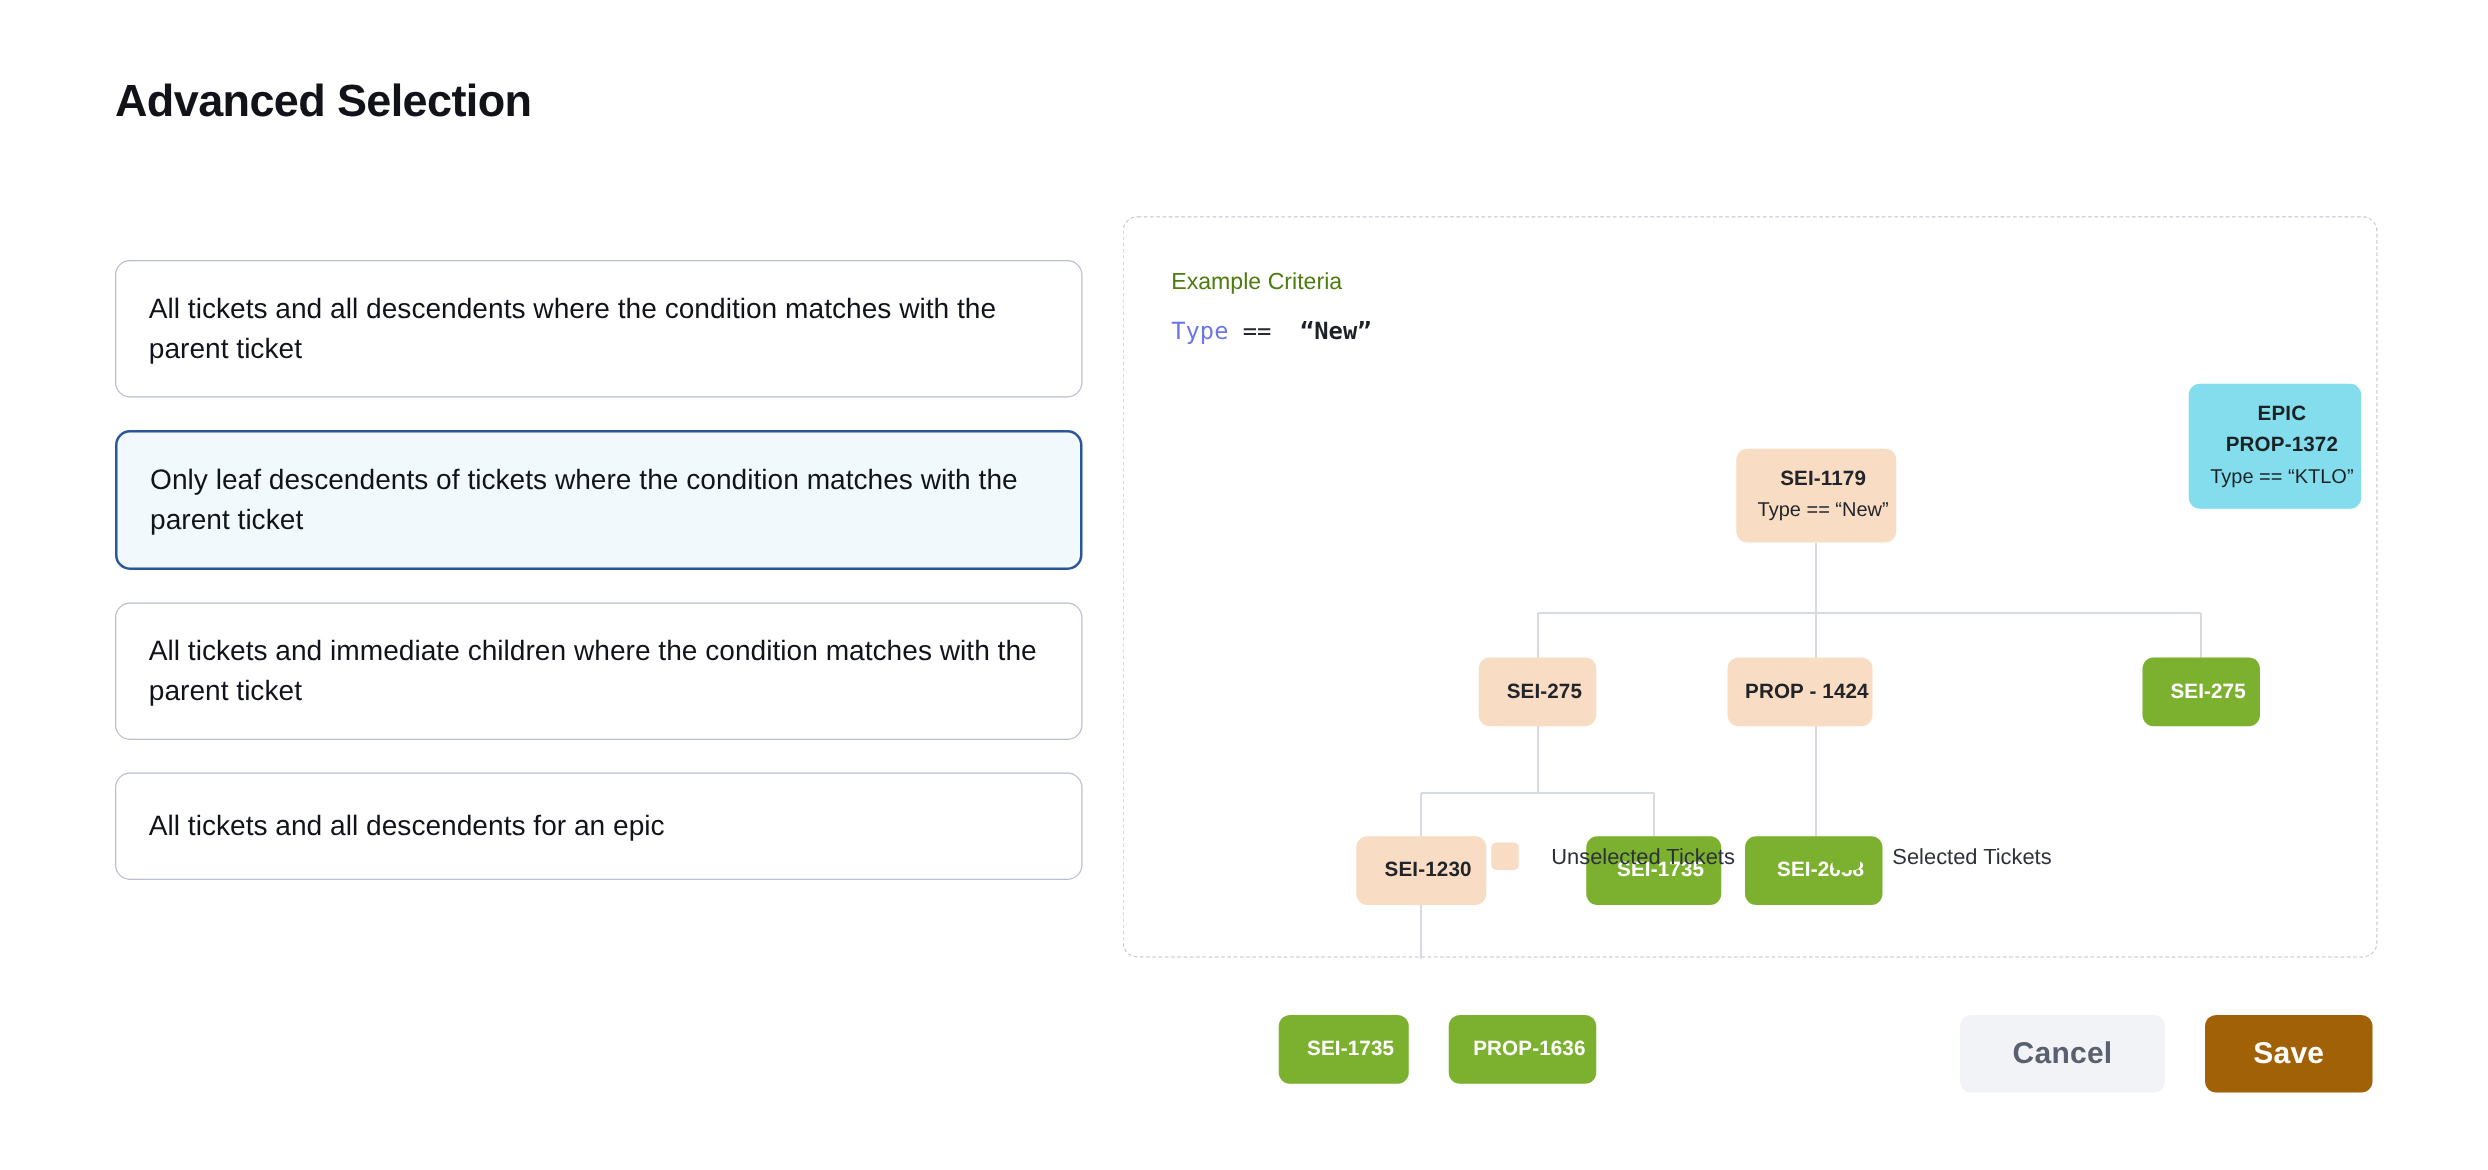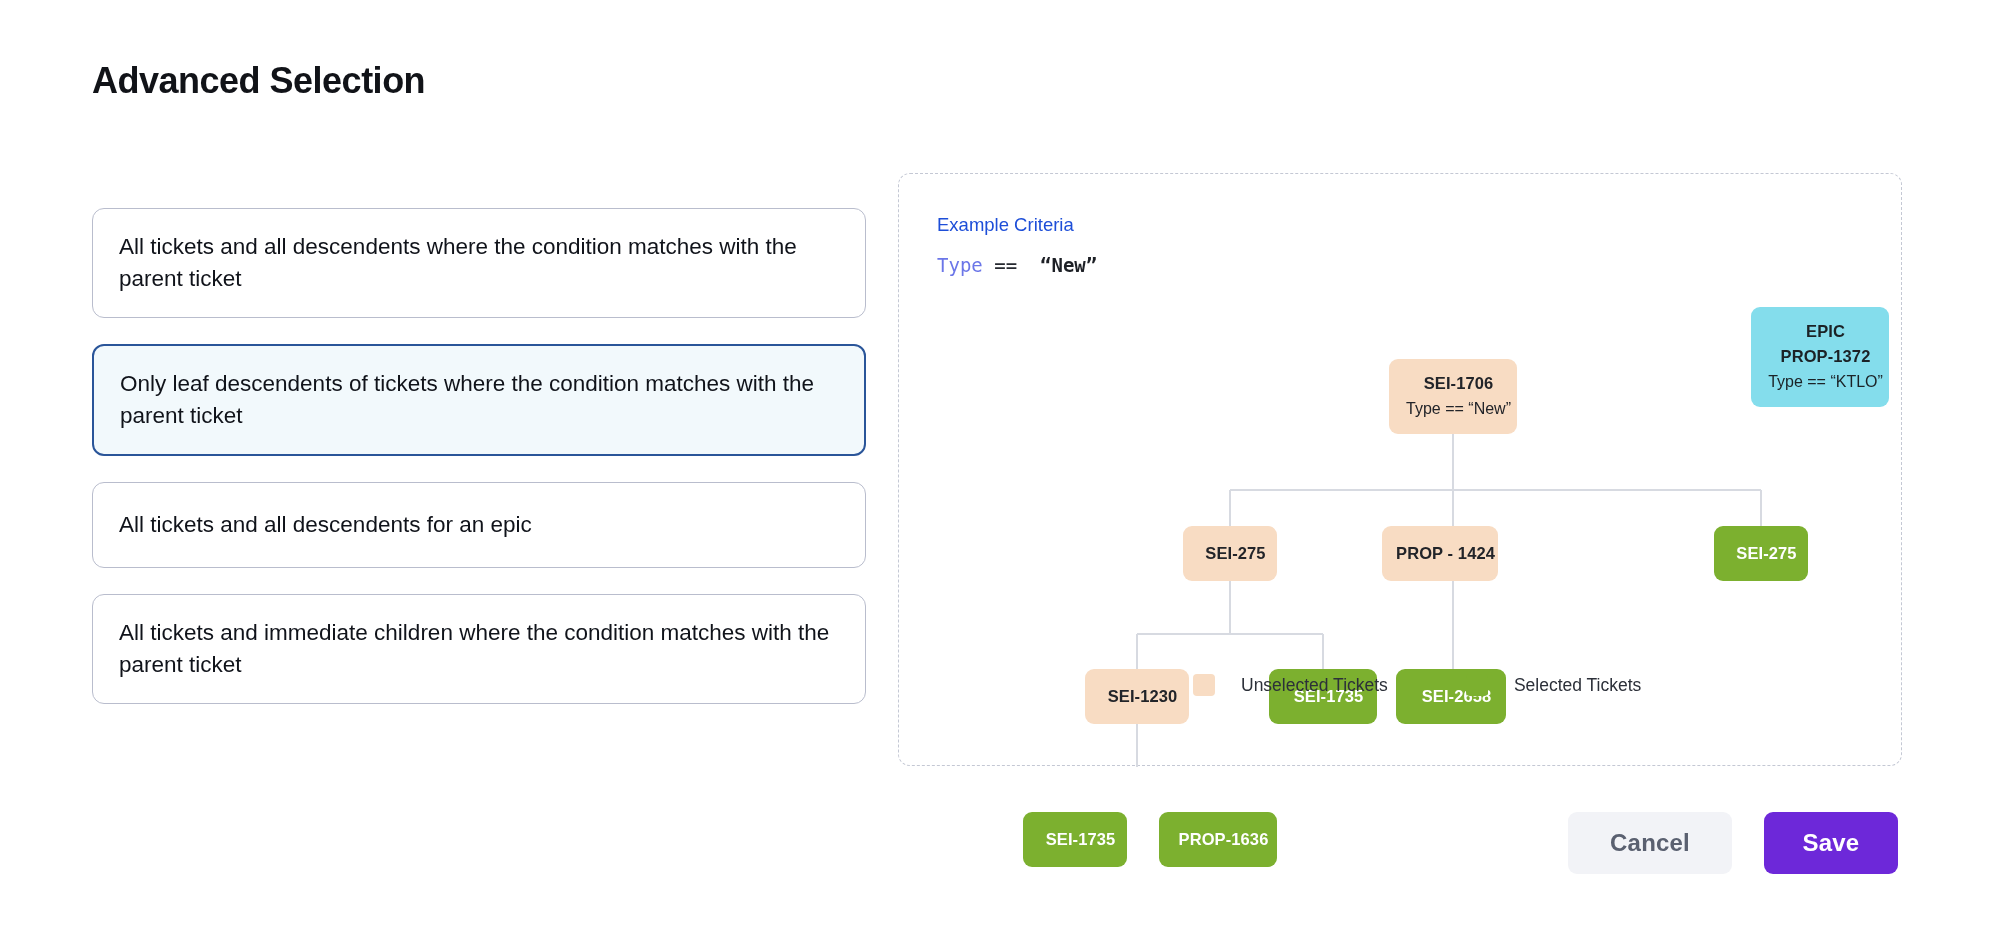--- a/index.html
+++ b/index.html
@@ -68,7 +68,7 @@
   }
   #criteria-title {
     font-size: 18.5px;
-    color: #1d4ed8;
+    color: #4d7c0f;
     margin-bottom: 18px;
   }
   #criteria-expr {

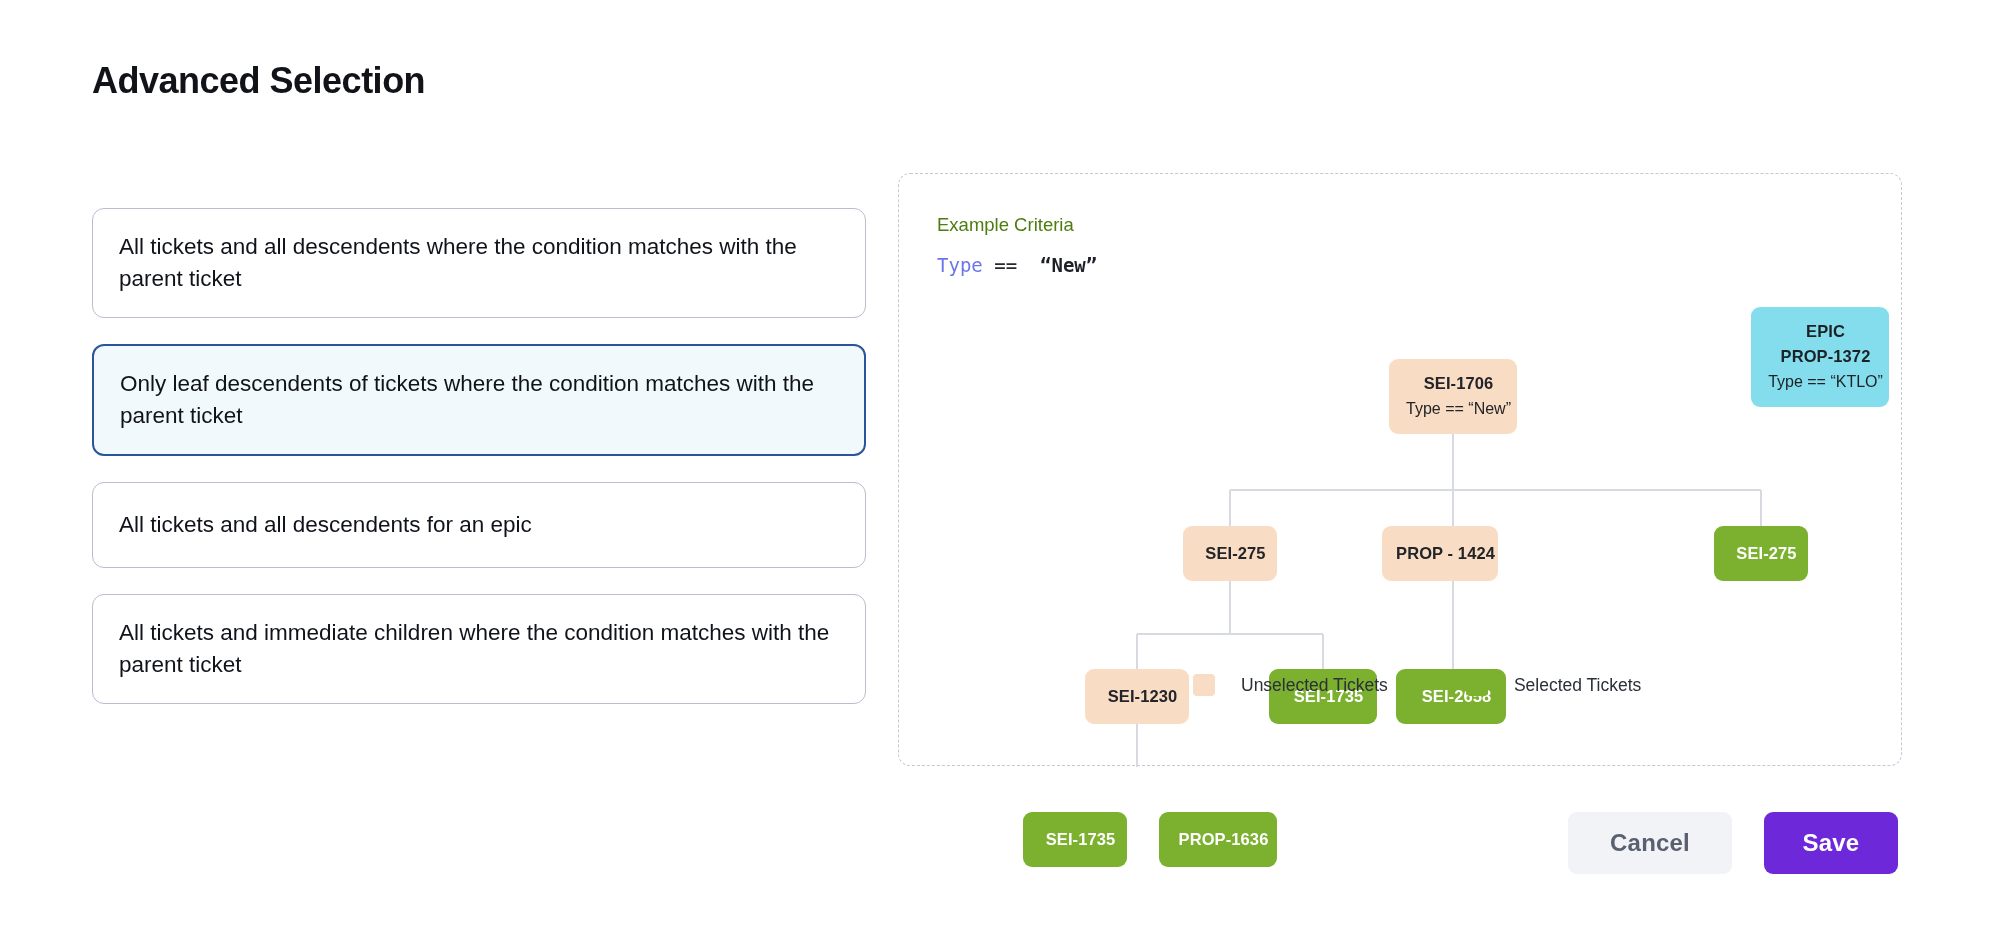--- a/index.html
+++ b/index.html
@@ -225,7 +225,7 @@
     </svg>
 
     <div class="node unselected" style="left:490px; top:185px; width:128px; height:75px;">
-      <span class="n-title">SEI-1706</span>
+      <span class="n-title">SEI-1179</span>
       <span class="n-sub">Type == “New”</span>
     </div>
 

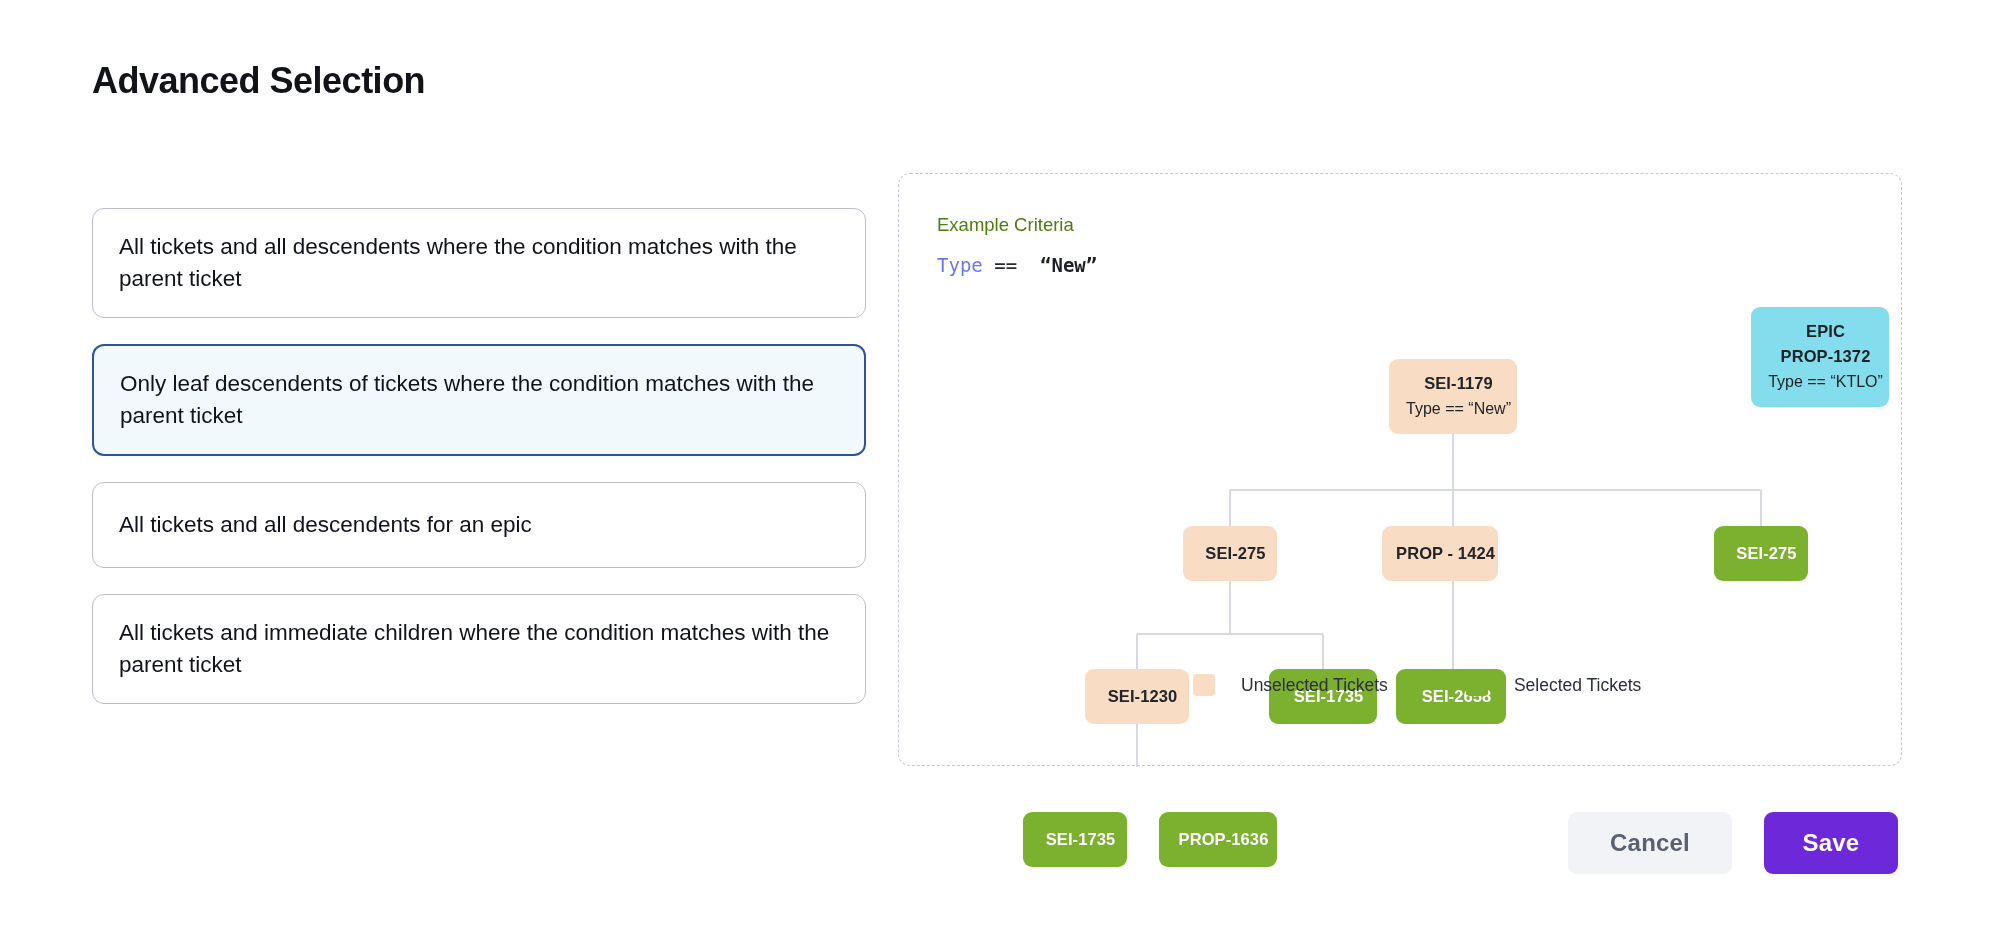--- a/index.html
+++ b/index.html
@@ -181,12 +181,12 @@
     <span class="option-label">Only leaf descendents of tickets where the condition matches with the parent ticket</span>
   </div>
 
+  <div class="option-card">
+    <span class="option-label">All tickets and immediate children where the condition matches with the parent ticket</span>
+  </div>
+
   <div class="option-card one-line">
     <span class="option-label">All tickets and all descendents for an epic</span>
-  </div>
-
-  <div class="option-card">
-    <span class="option-label">All tickets and immediate children where the condition matches with the parent ticket</span>
   </div>
 
 </div>

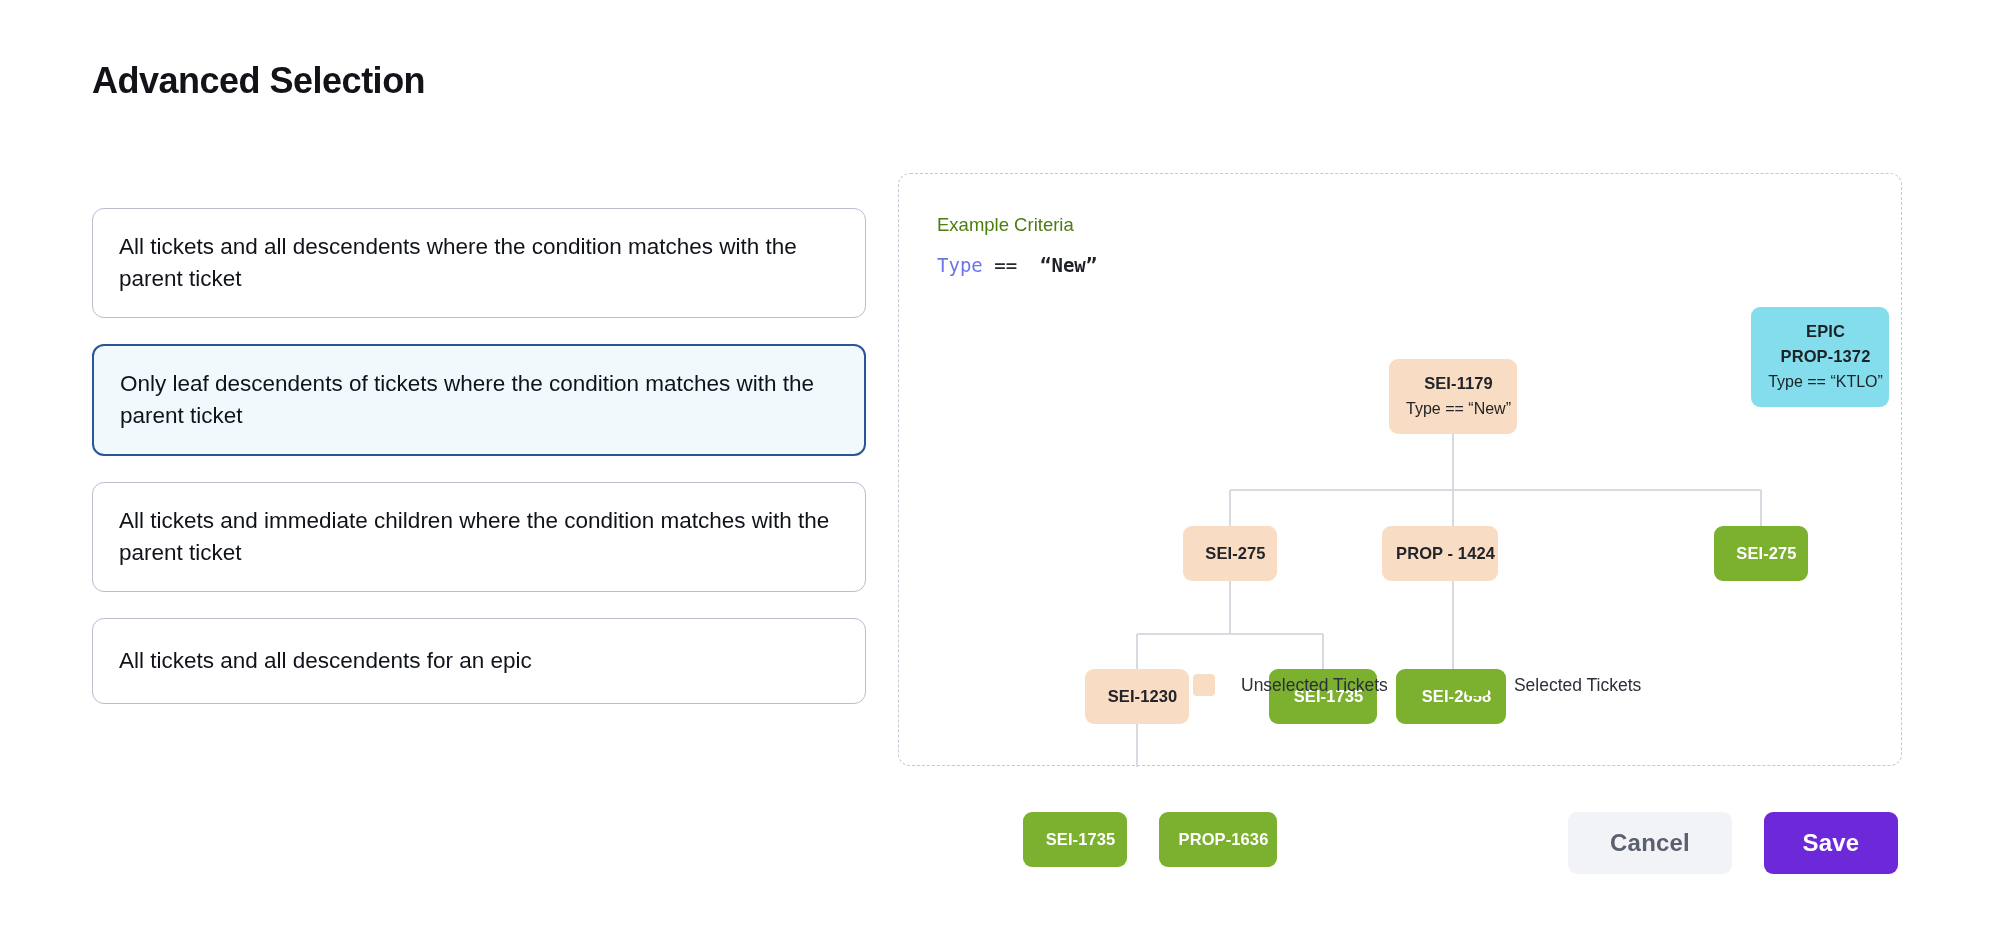--- a/index.html
+++ b/index.html
@@ -161,7 +161,7 @@
     width: 164px; height: 62px;
   }
   #save-button {
-    background: #6d28d9;
+    background: #a16207;
     color: #ffffff;
     width: 134px; height: 62px;
   }

